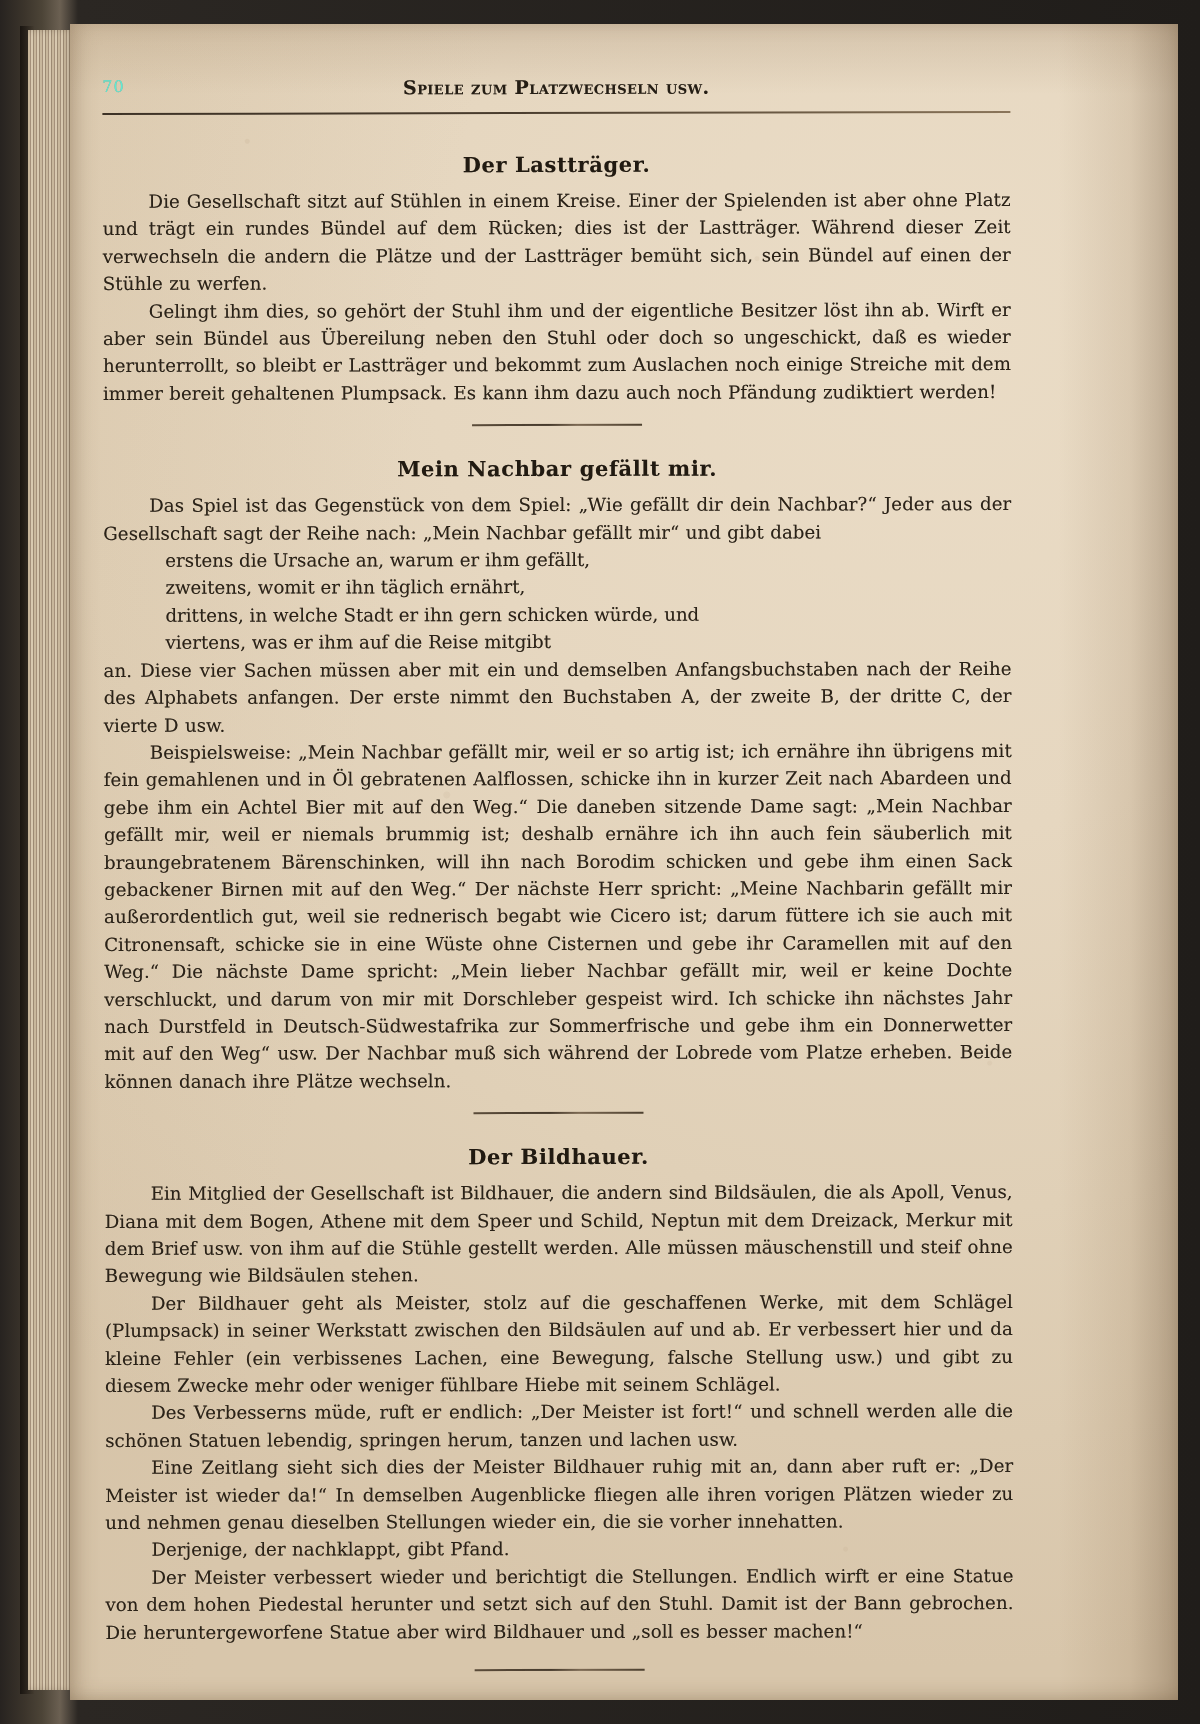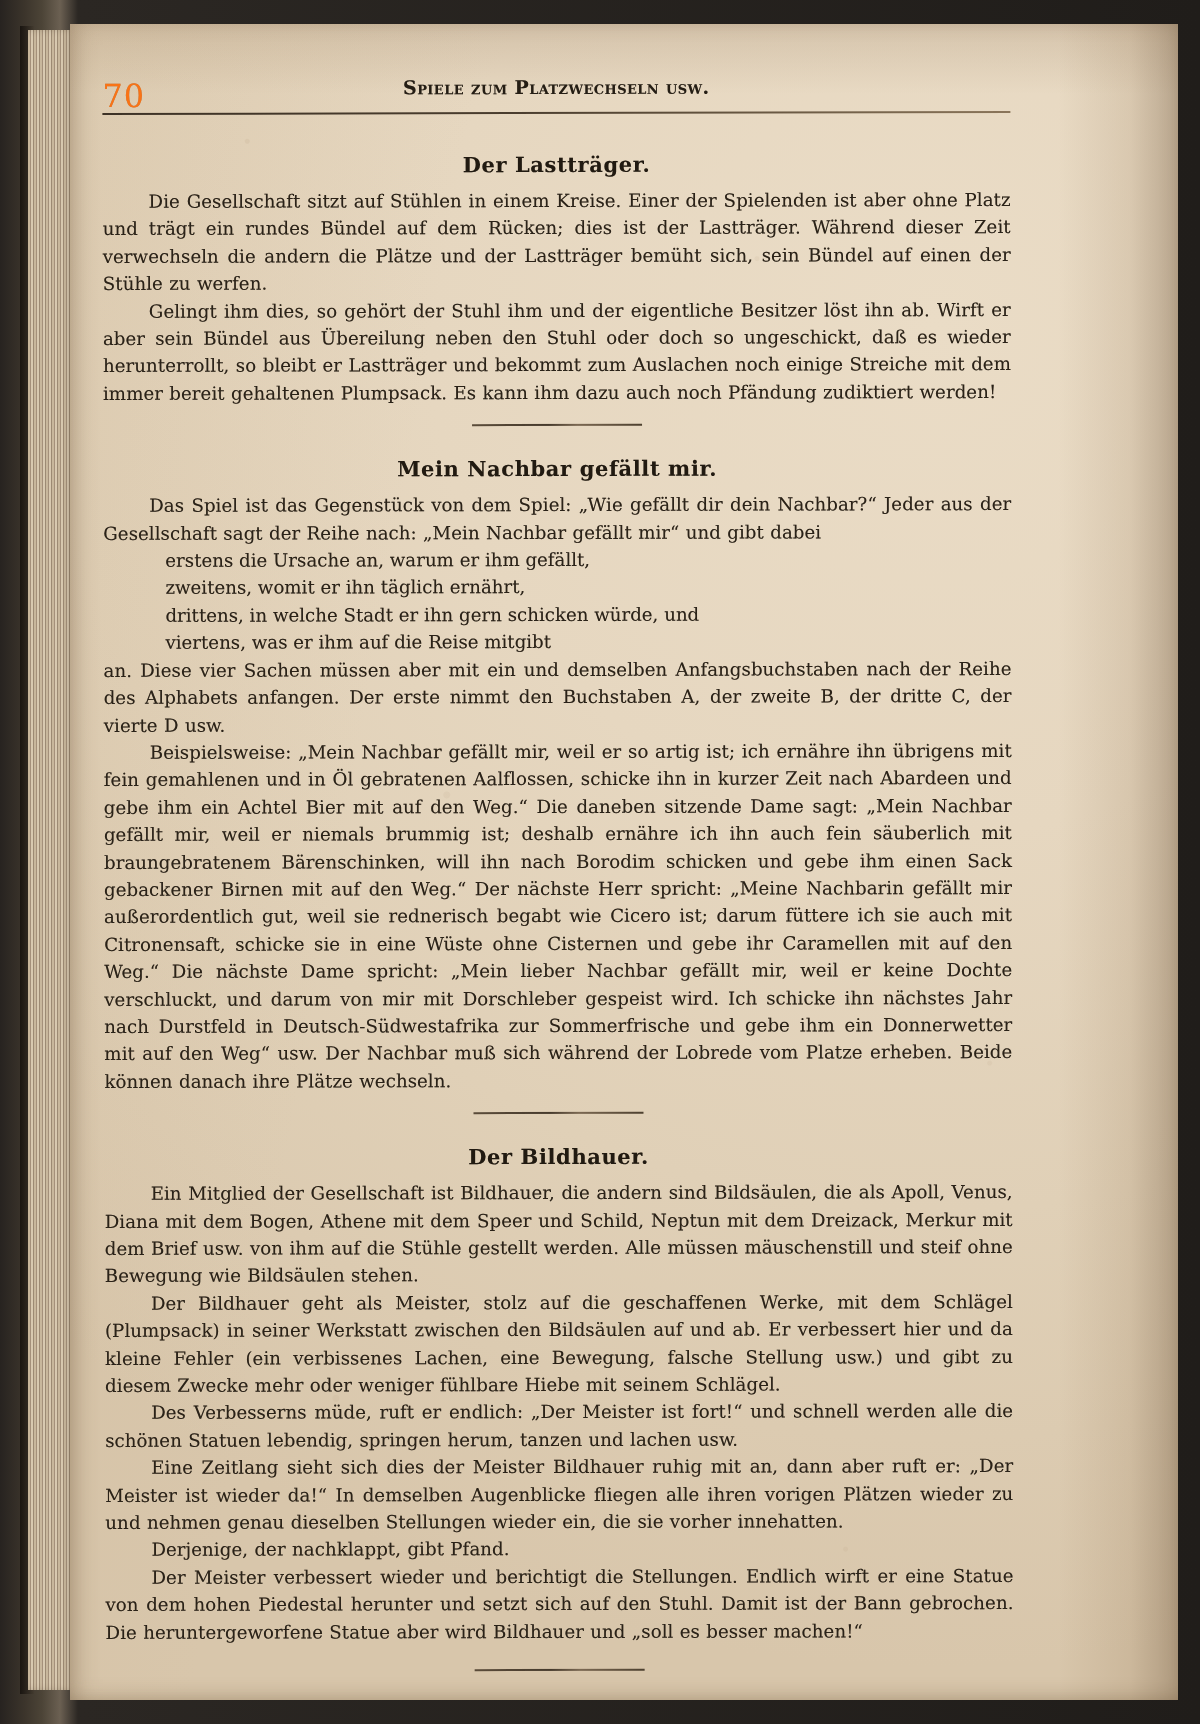--- a/index.html
+++ b/index.html
@@ -104,9 +104,9 @@
     height: 32px;
   }
   .folio {
-    font-size: 32px;
+    font-size: 16px;
     letter-spacing: 1px;
-    color: #f97316;
+    color: #5eead4;
     text-align: right;
   }
   .runhead-title {

